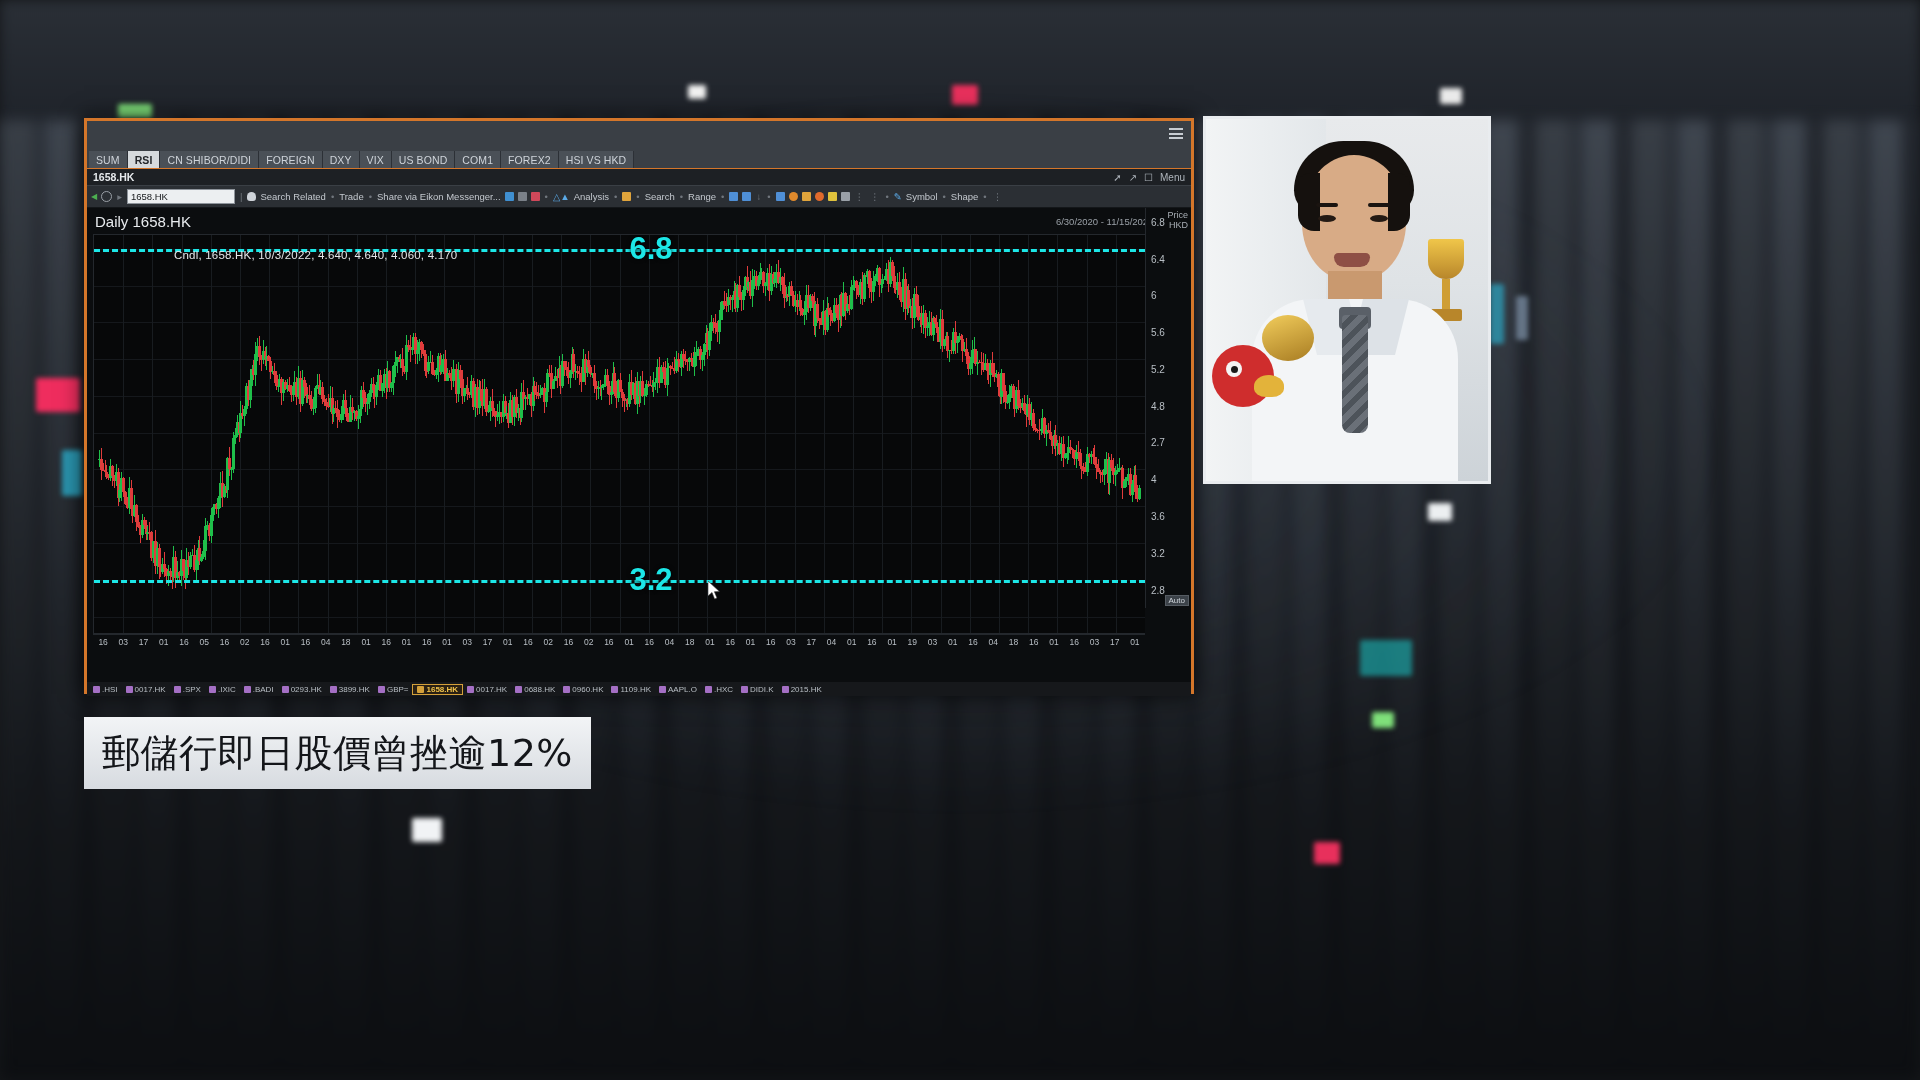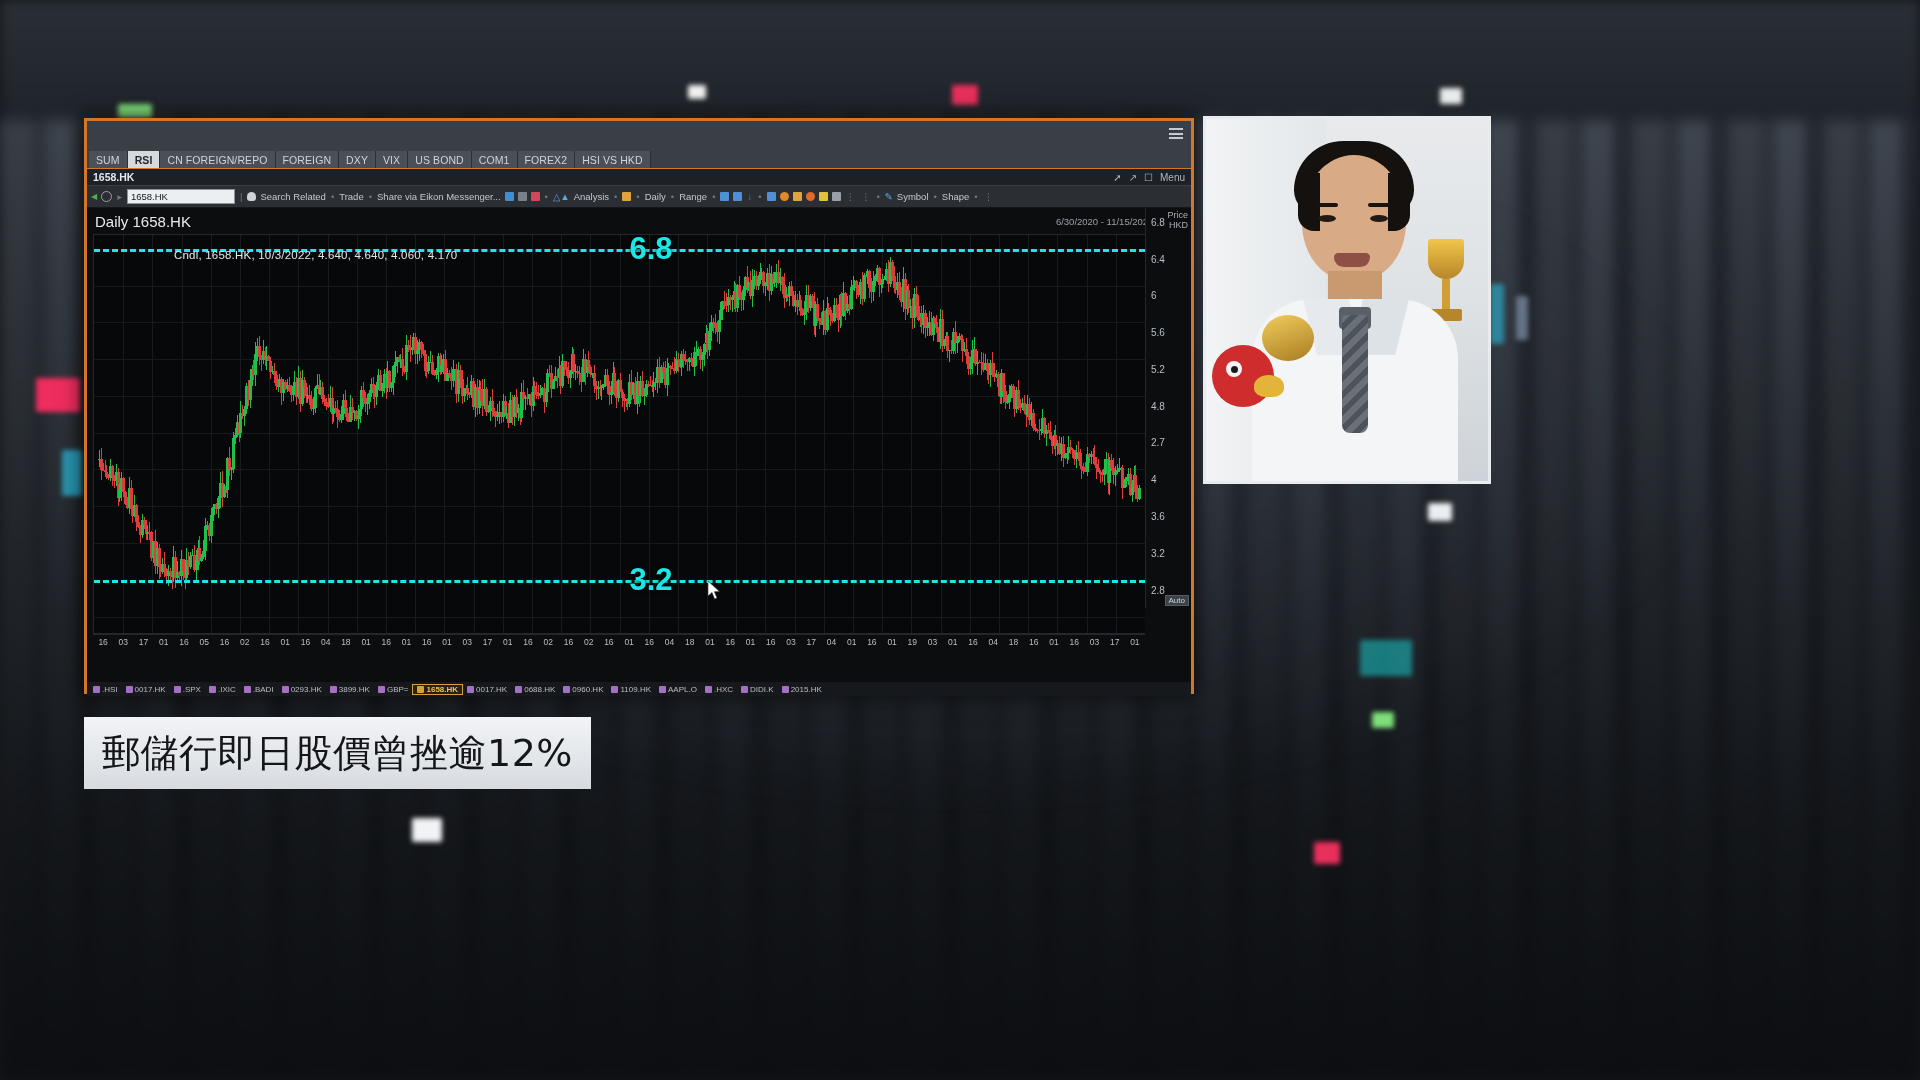--- a/index.html
+++ b/index.html
@@ -240,7 +240,7 @@
   <div class="tabstrip" id="tabstrip">
       <div class="tab">SUM</div>
       <div class="tab active">RSI</div>
-      <div class="tab">CN FOREIGN/REPO</div>
+      <div class="tab">CN SHIBOR/DIDI</div>
       <div class="tab">FOREIGN</div>
       <div class="tab">DXY</div>
       <div class="tab">VIX</div>

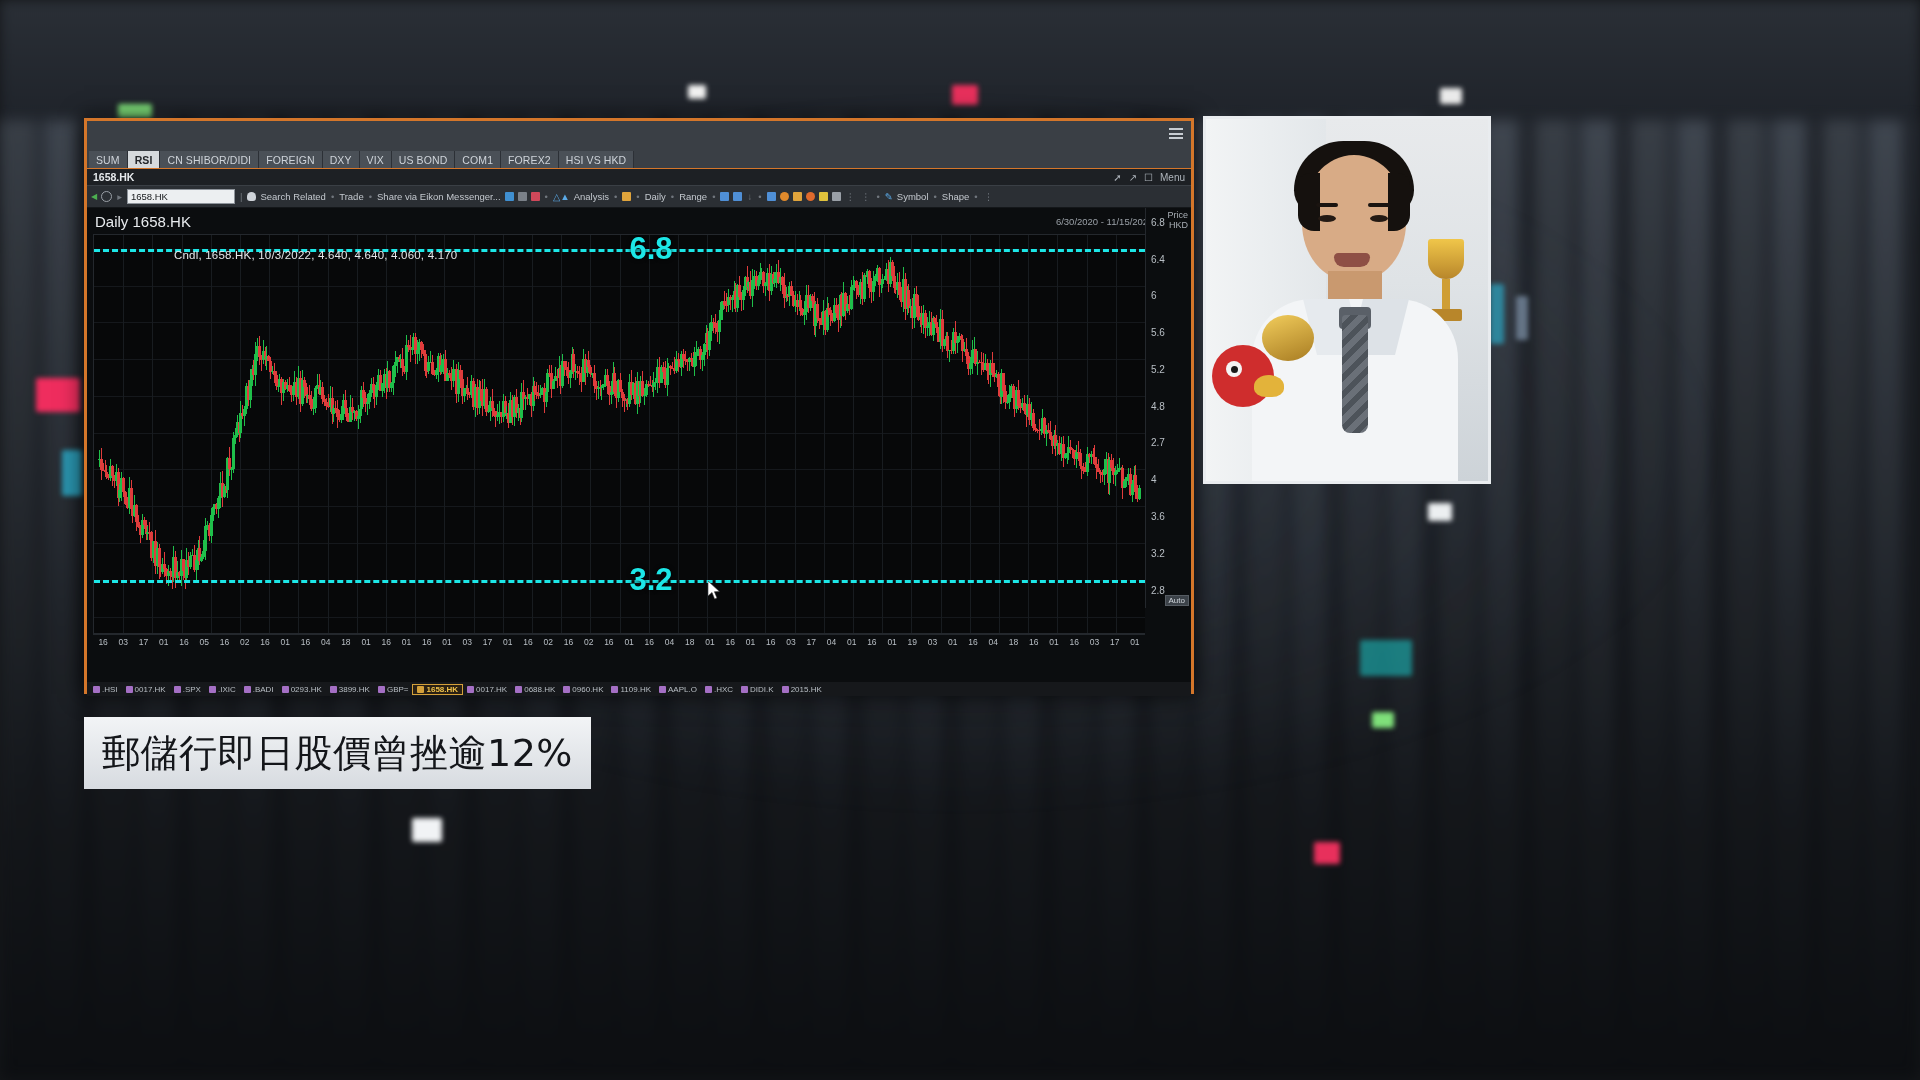--- a/index.html
+++ b/index.html
@@ -281,7 +281,7 @@
     <span class="tb-sep">•</span>
     <span class="sq" style="background:#e0a43c;"></span>
     <span class="tb-sep">•</span>
-    <span class="tb-item">Daily</span>
+    <span class="tb-item">Search</span>
     <span class="tb-sep">•</span>
     <span class="tb-item">Range</span>
     <span class="tb-sep">•</span>

